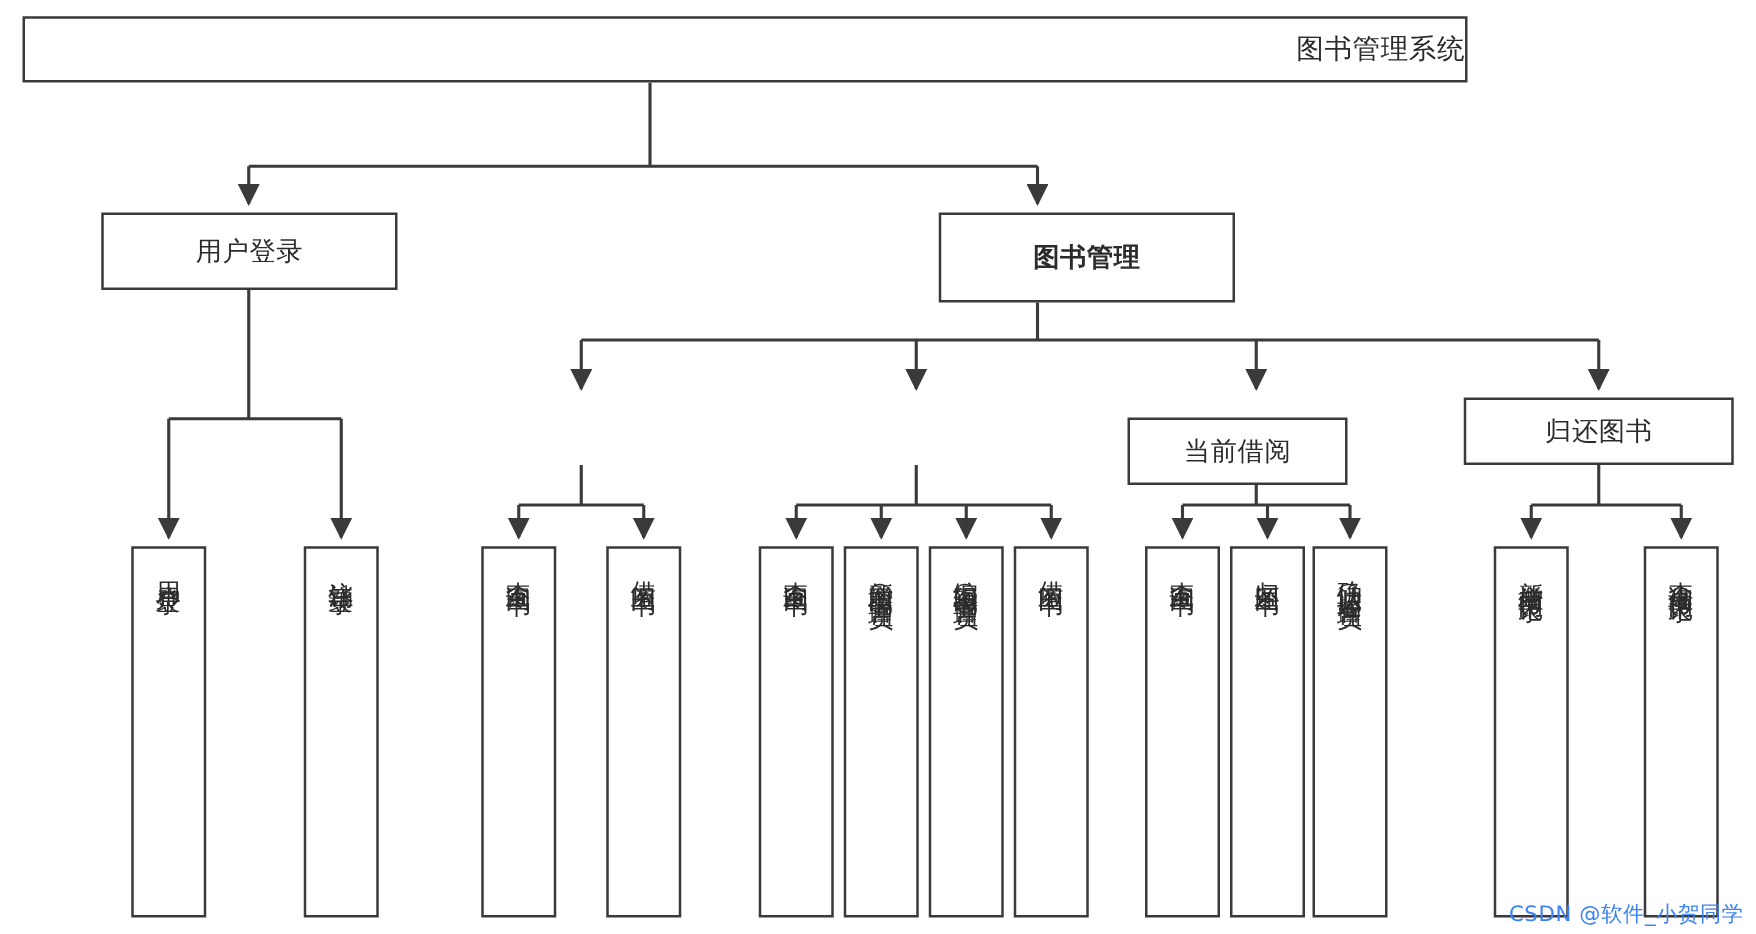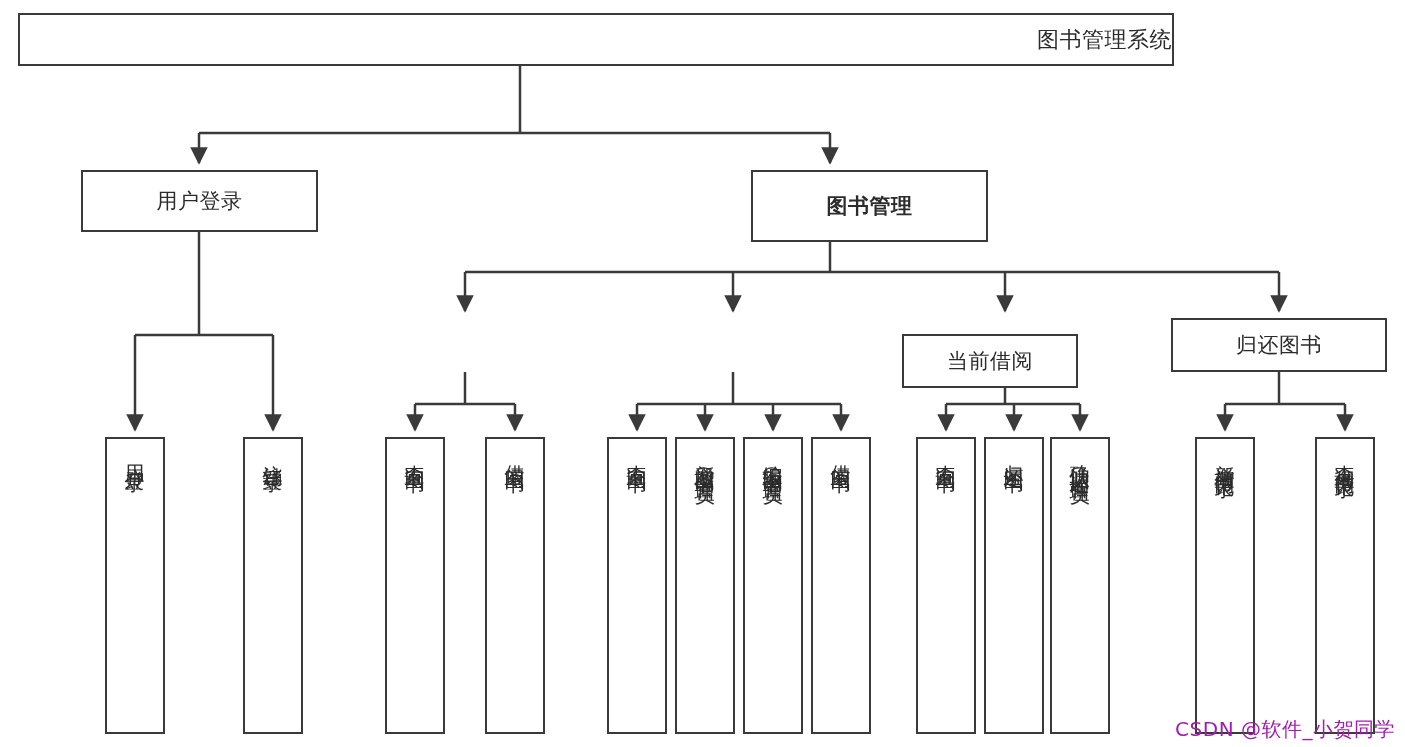--- a/index.html
+++ b/index.html
@@ -63,8 +63,8 @@
     position: absolute;
     right: 10px;
     bottom: 4px;
-    font-size: 20px;
-    color: #a21caf;
+    font-size: 17px;
+    color: #3b82f6;
     letter-spacing: 0.5px;
     z-index: 5;
     white-space: nowrap;

